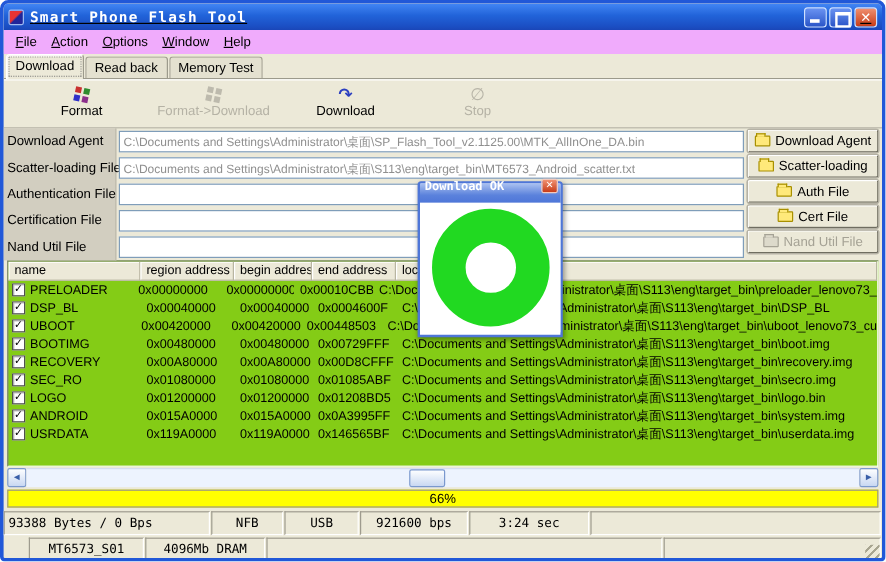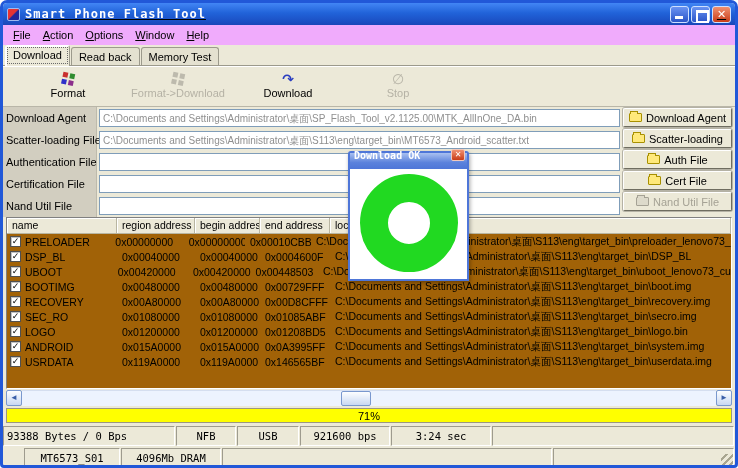--- a/index.html
+++ b/index.html
@@ -81,7 +81,7 @@
   .sidebtn.disabled .folder::before { background:#DDDACB; border-color:#A5A295; }
 
   
-  .gridwrap { height:172px; margin:0 3px; background:#a16207;
+  .gridwrap { height:172px; margin:0 3px; background:#84cc16;
               border:1px solid; border-color:#808080 #fff #fff #808080; overflow:hidden; }
   .thead { display:flex; height:16px; background:#ECE9D8; font-size:10.5px; color:#000; }
   .th { border-right:1px solid #B8B5A1; border-bottom:1px solid #B8B5A1;

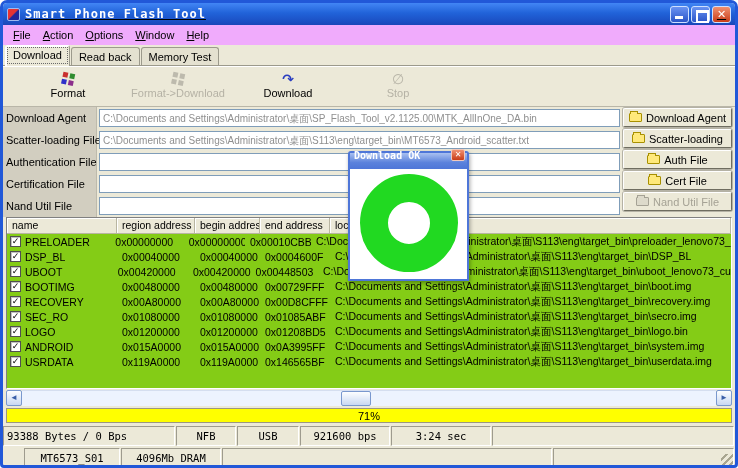--- a/index.html
+++ b/index.html
@@ -374,7 +374,7 @@
   </div>
 
   <div class="progress">
-    <span>71%</span>
+    <span>66%</span>
   </div>
 
   <div class="status1">

